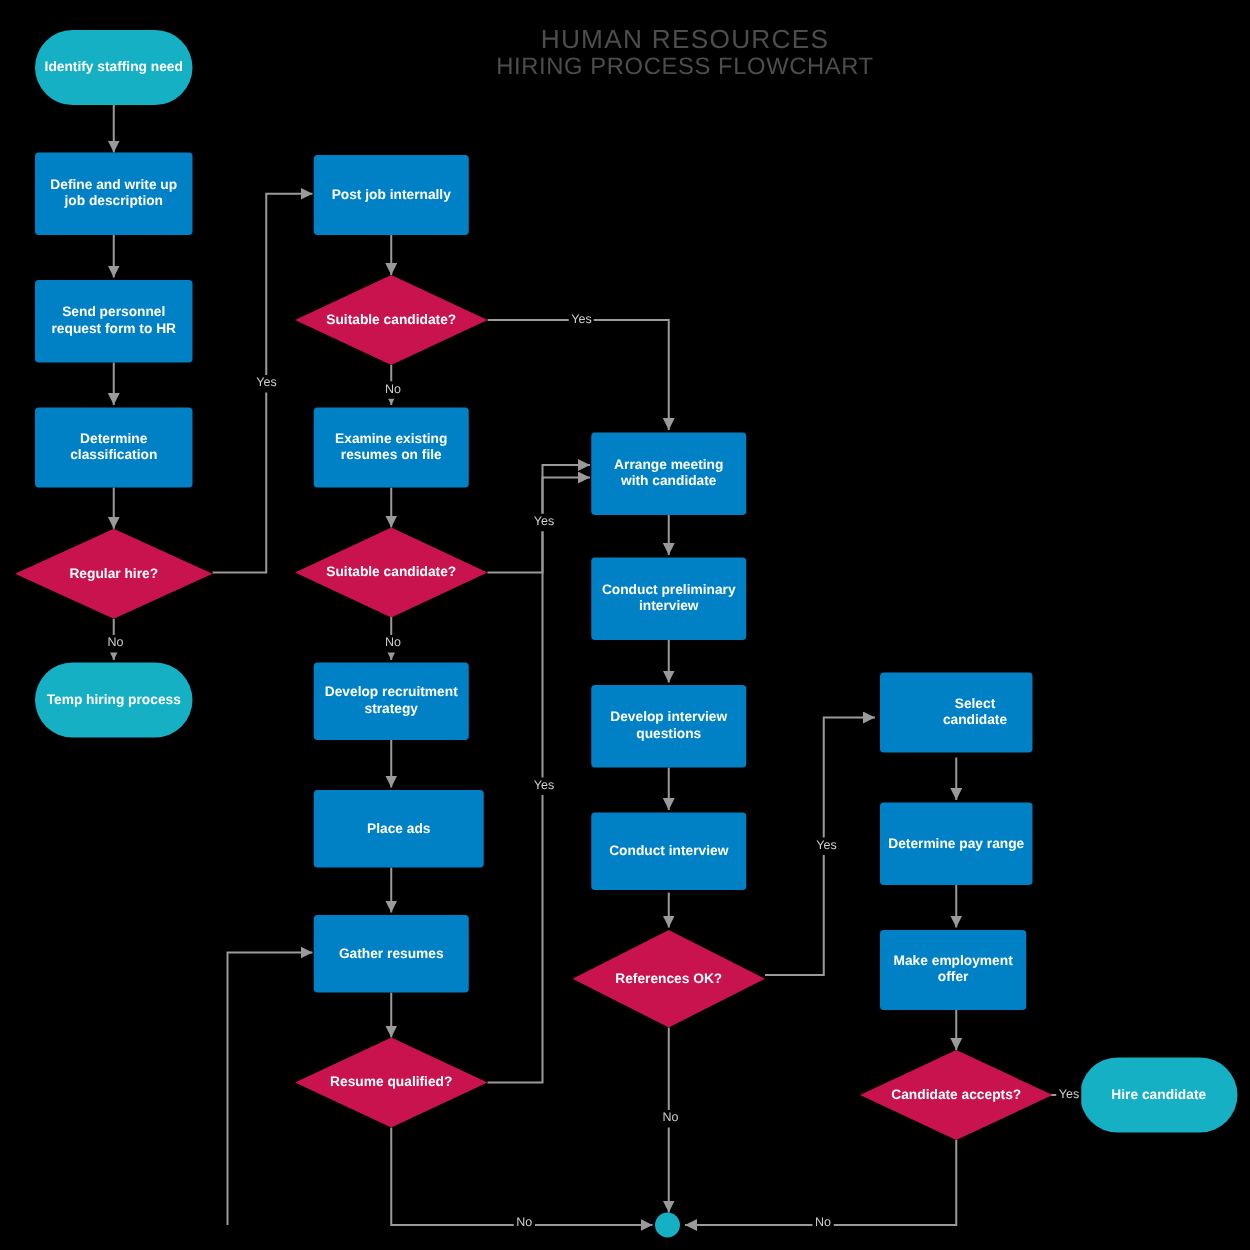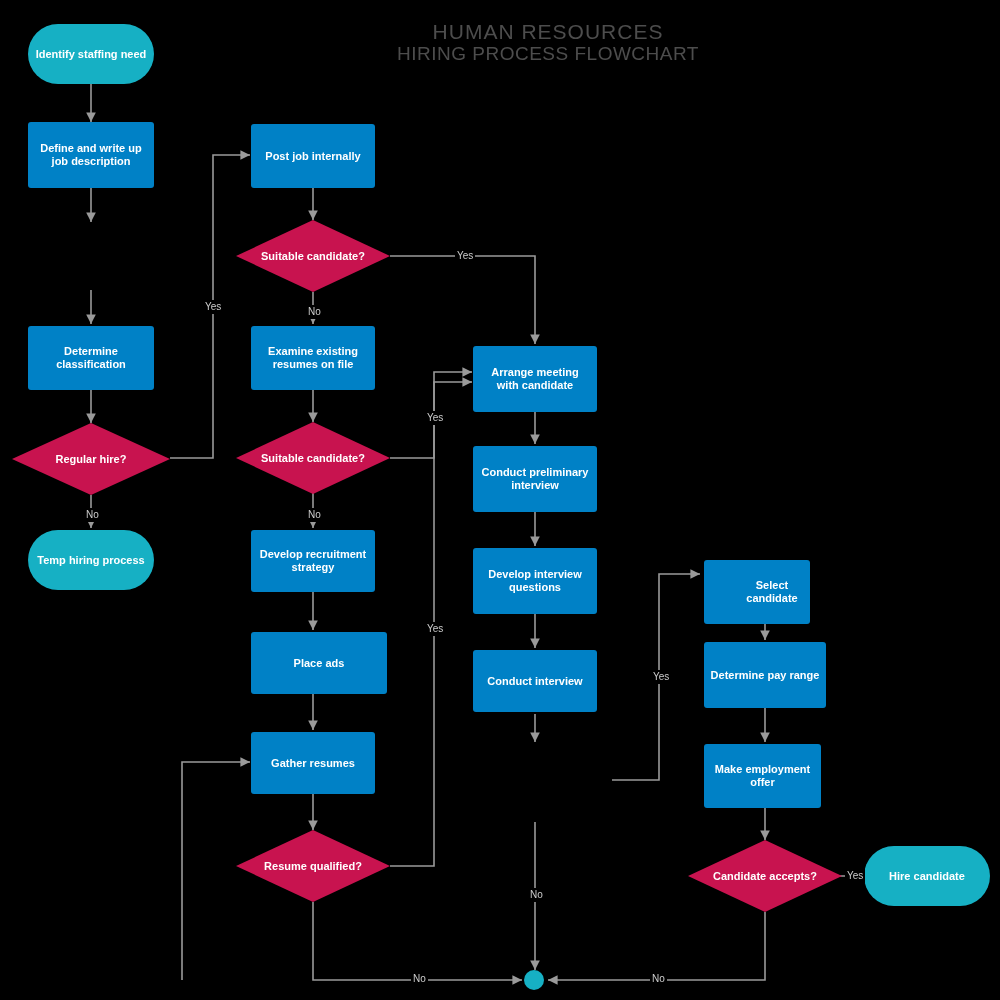--- a/index.html
+++ b/index.html
@@ -178,6 +178,9 @@
     <span>Define and write up job description</span>
   </div>
 
+  <div class="node process" style="left:28px; top:224px; width:126px; height:66px;">
+    <span>Send personnel request form to HR</span>
+  </div>
 
   <div class="node process" style="left:28px; top:326px; width:126px; height:64px;">
     <span>Determine classification</span>

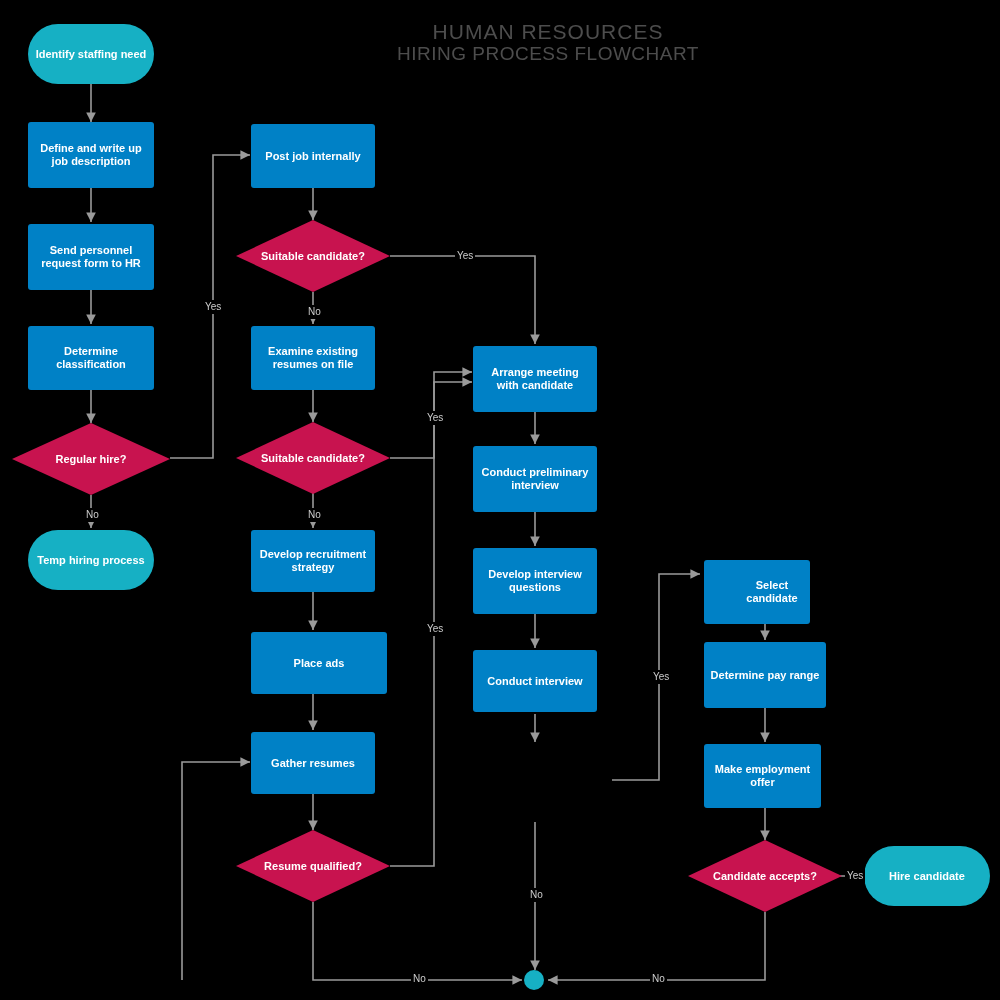--- a/index.html
+++ b/index.html
@@ -247,7 +247,7 @@
   </div>
 
 
-  <div class="node process" style="left:704px; top:560px; width:106px; height:64px;padding-left:36px;">
+  <div class="node process" style="left:704px; top:538px; width:122px; height:64px;padding-left:36px;">
     <span>Select candidate</span>
   </div>
 

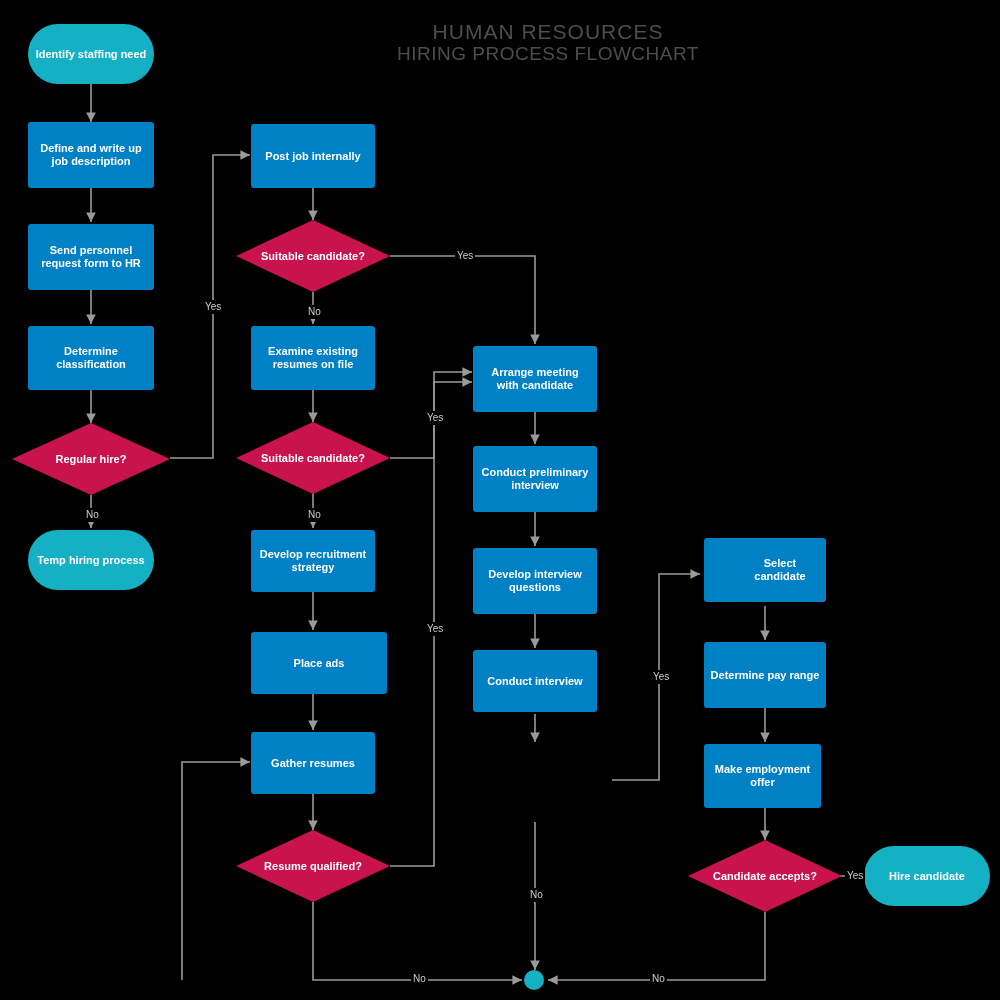--- a/index.html
+++ b/index.html
@@ -246,6 +246,10 @@
     <span>Conduct interview</span>
   </div>
 
+  <div class="decision-wrap" style="left:458px; top:744px; width:154px; height:78px;">
+    <div class="decision-shape"></div>
+    <div class="decision-label">References OK?</div>
+  </div>
 
   <div class="node process" style="left:704px; top:538px; width:122px; height:64px;padding-left:36px;">
     <span>Select candidate</span>

